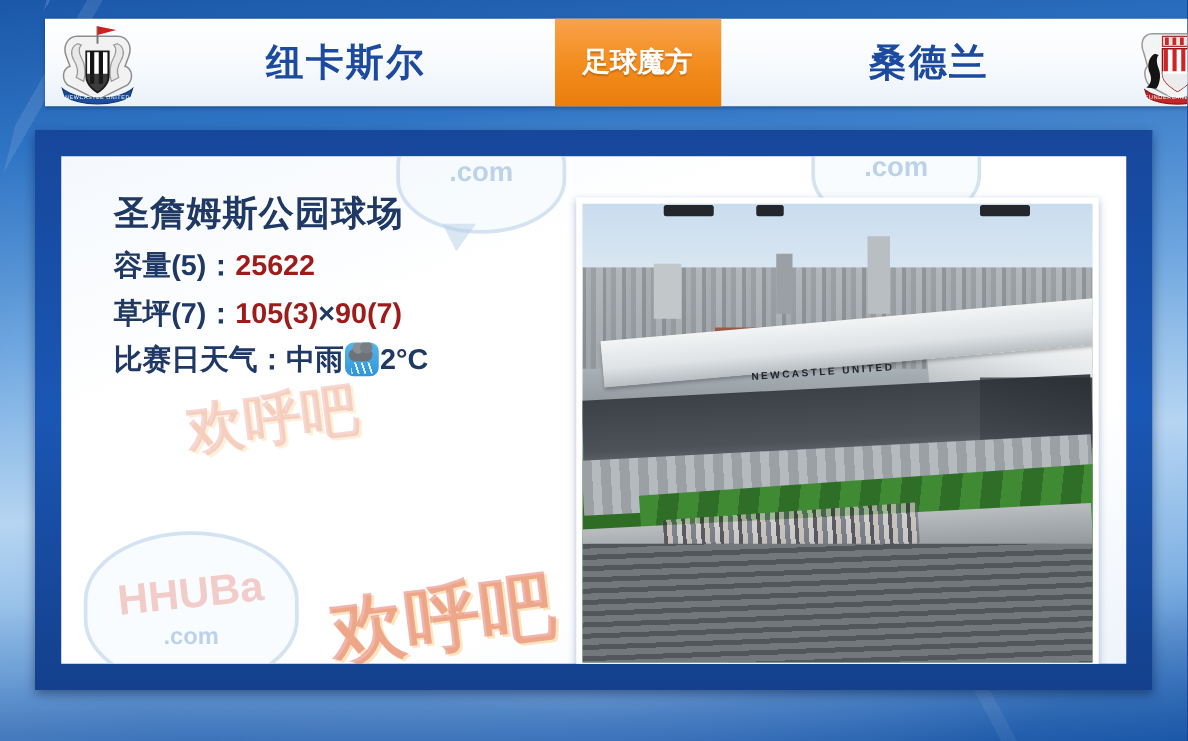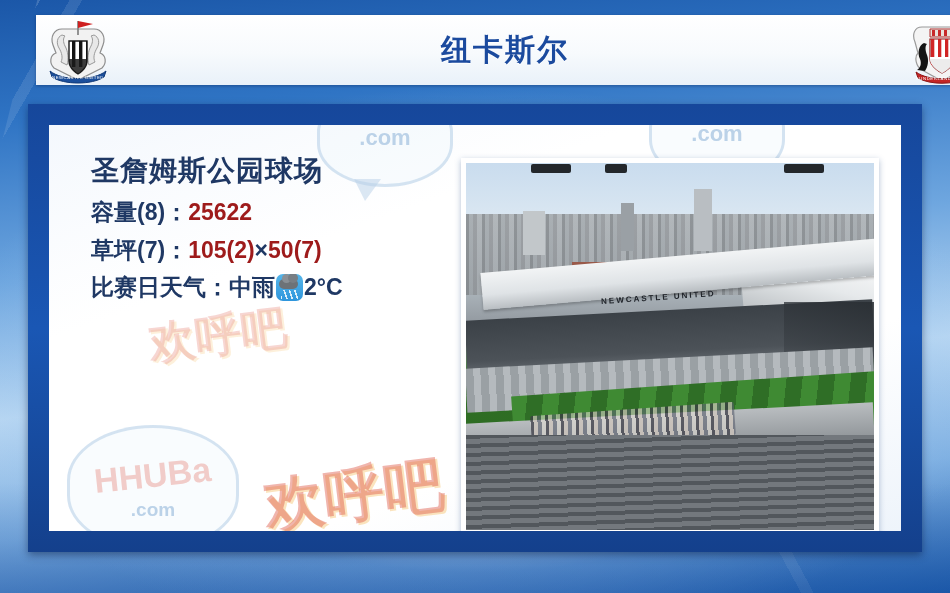--- a/index.html
+++ b/index.html
@@ -225,6 +225,9 @@
 
     <div class="team-name left">纽卡斯尔</div>
 
+    <div class="brand">
+      <span class="brand-text">足球魔方</span>
+    </div>
 
 
     <div class="crest">

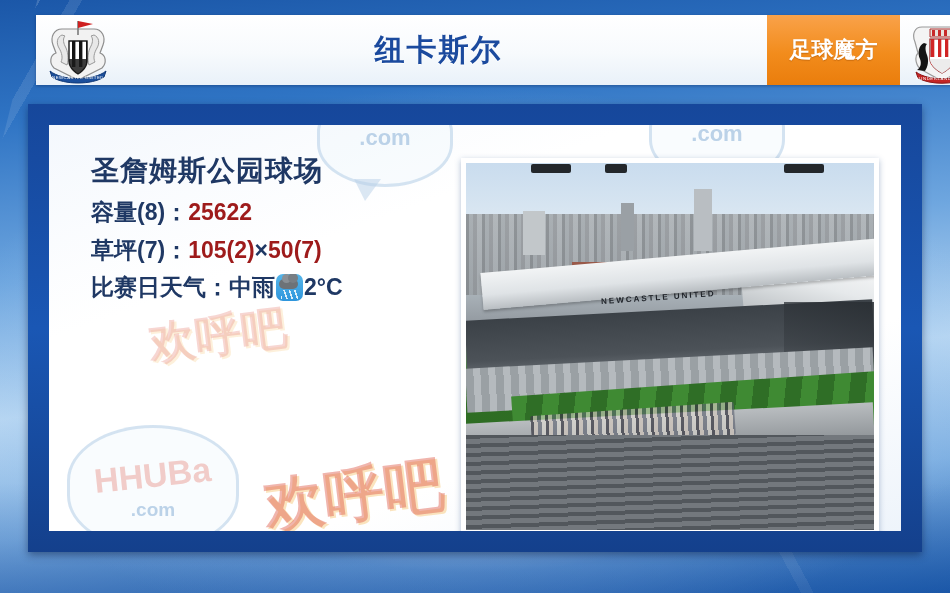--- a/index.html
+++ b/index.html
@@ -229,6 +229,7 @@
       <span class="brand-text">足球魔方</span>
     </div>
 
+    <div class="team-name right">桑德兰</div>
 
     <div class="crest">
       <svg viewBox="0 0 84 70" width="84" height="70" aria-hidden="true">

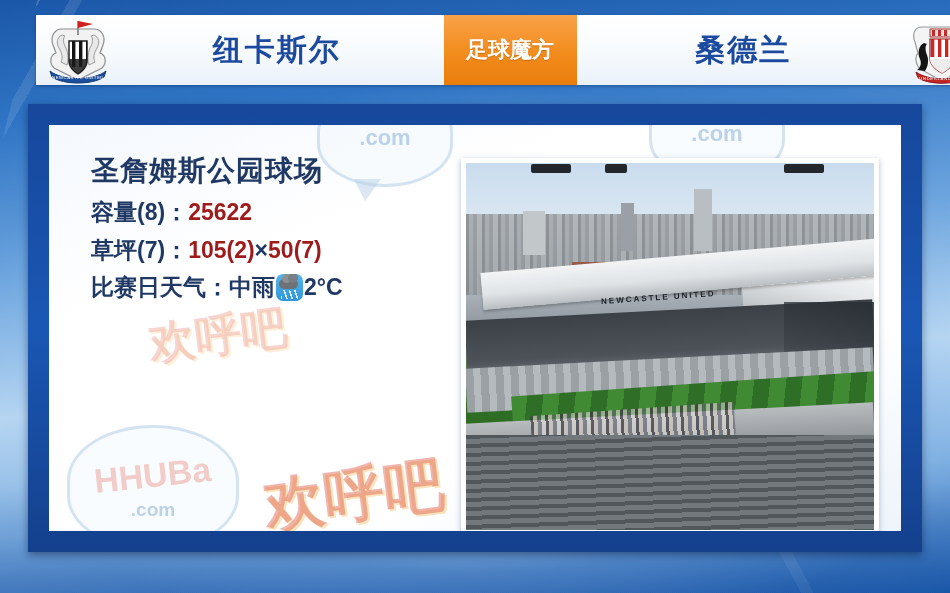--- a/index.html
+++ b/index.html
@@ -279,7 +279,7 @@
 
 
         <div class="row">
-          <span>容量(8)：</span><span class="val-red">25622</span>
+          <span>容量(5)：</span><span class="val-red">25622</span>
         </div>
 
         <div class="row">

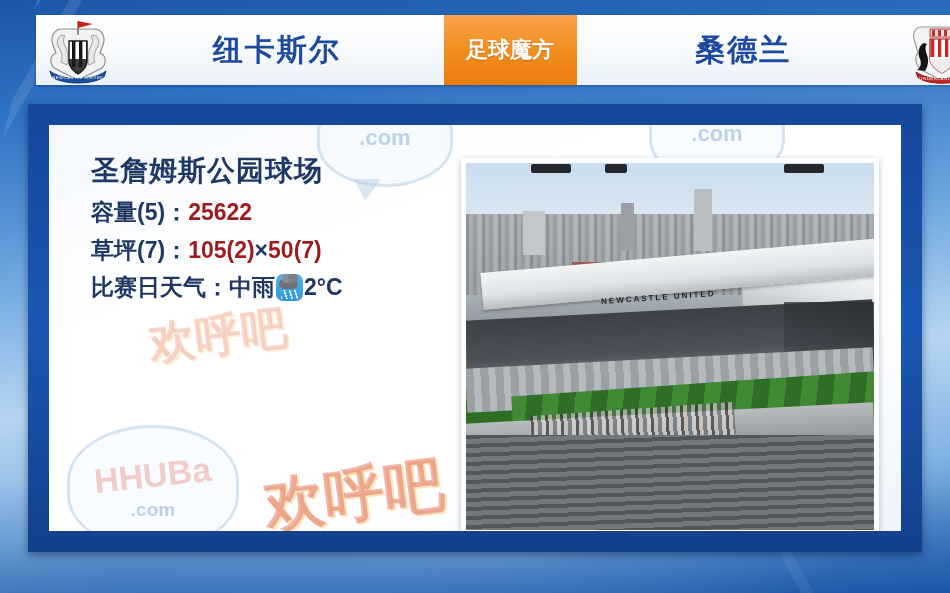--- a/index.html
+++ b/index.html
@@ -283,7 +283,7 @@
         </div>
 
         <div class="row">
-          <span>草坪(7)：</span><span class="val-red">105(2)</span><span class="val-navy">×</span><span class="val-red">50(7)</span>
+          <span>草坪(7)：</span><span class="val-red">105(3)</span><span class="val-navy">×</span><span class="val-red">50(7)</span>
         </div>
 
 

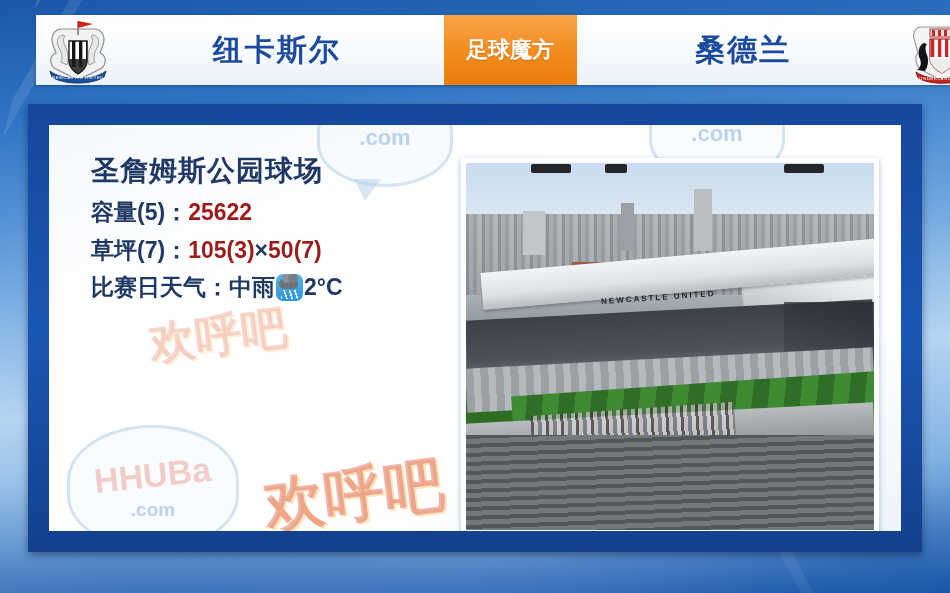--- a/index.html
+++ b/index.html
@@ -283,7 +283,7 @@
         </div>
 
         <div class="row">
-          <span>草坪(7)：</span><span class="val-red">105(3)</span><span class="val-navy">×</span><span class="val-red">50(7)</span>
+          <span>草坪(7)：</span><span class="val-red">105(3)</span><span class="val-navy">×</span><span class="val-red">90(7)</span>
         </div>
 
 

